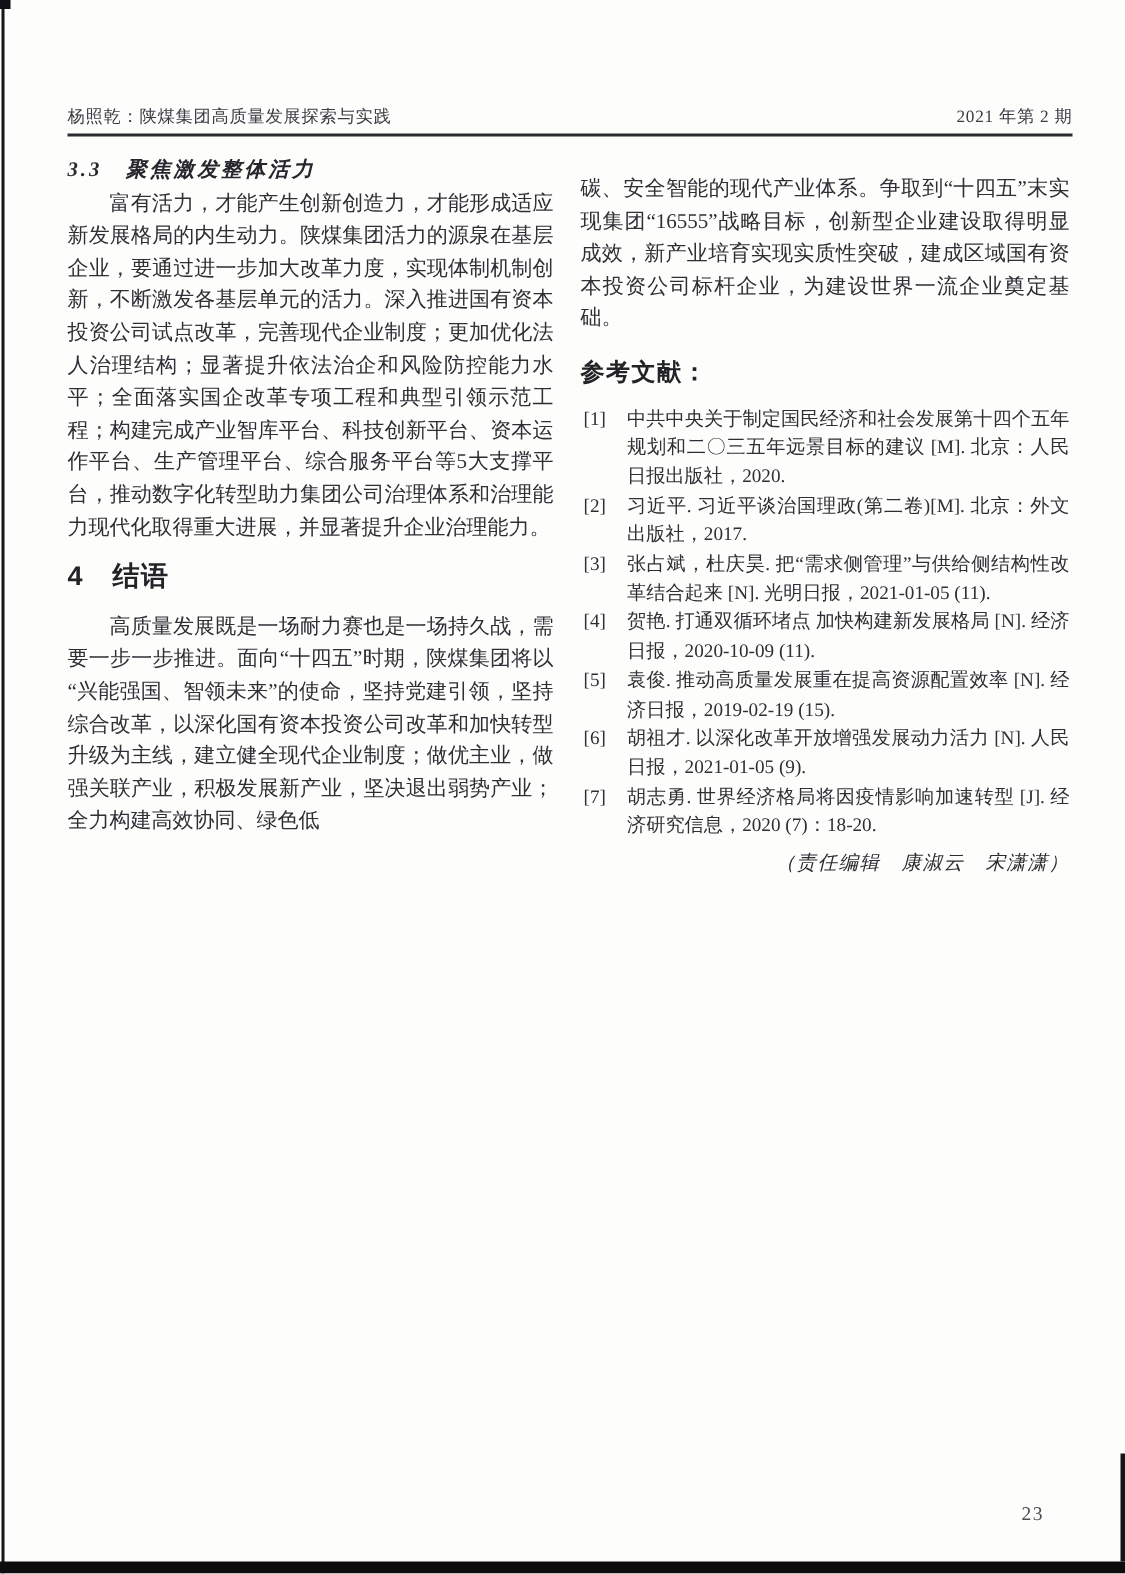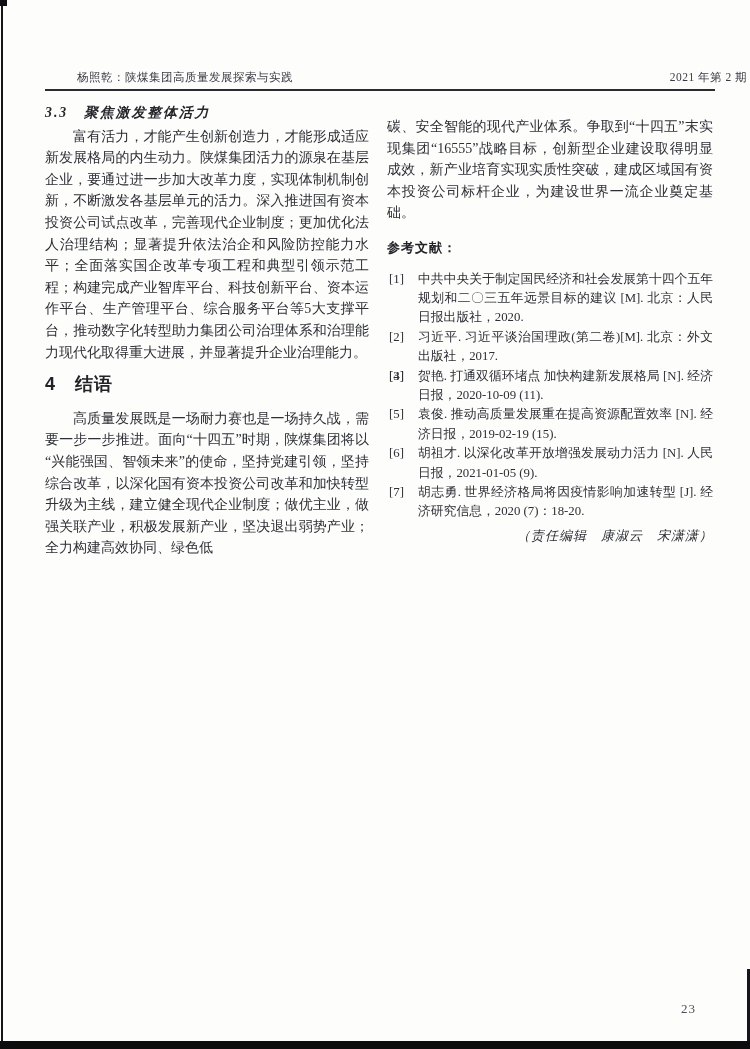--- a/index.html
+++ b/index.html
@@ -23,7 +23,7 @@
   .header{
     position:absolute;top:70px;left:45px;width:670px;
     display:flex;justify-content:space-between;align-items:baseline;
-    font-size:11.5px;color:#3a3b42;letter-spacing:0.5px;margin-left:32px;
+    font-size:11.5px;color:#3a3b42;letter-spacing:0.5px;
   }
   .header-rule{
     position:absolute;top:89px;left:45px;width:670px;height:2px;background:#2b2c31;

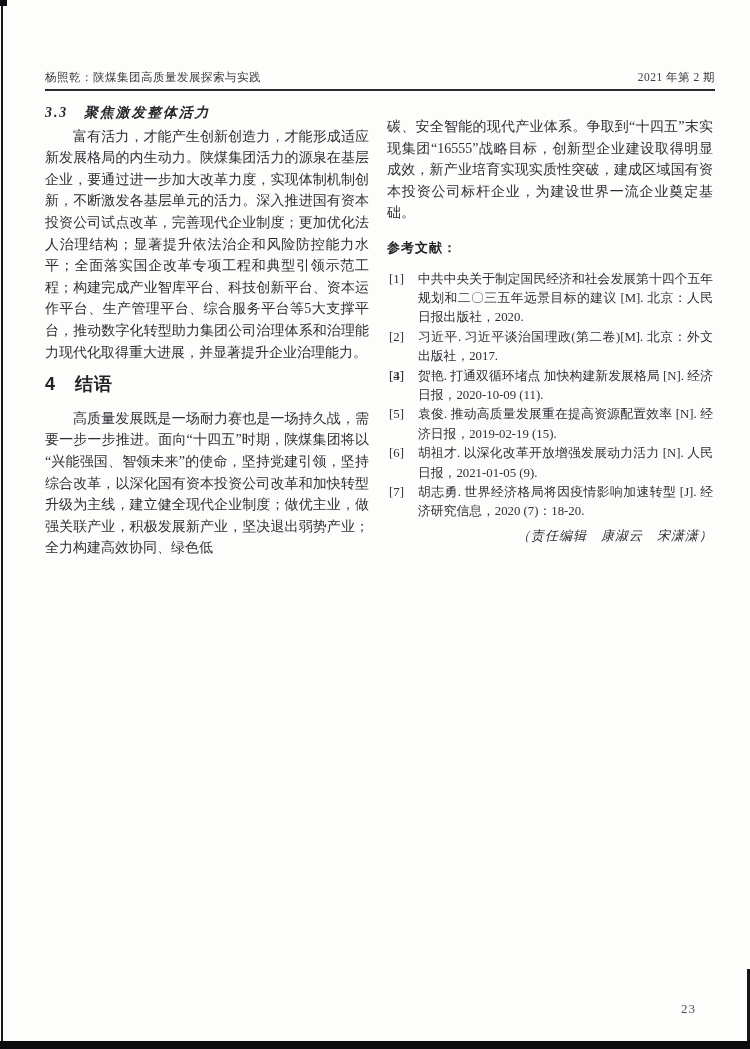--- a/index.html
+++ b/index.html
@@ -49,8 +49,8 @@
 
   .refs-heading{
     margin:14px 0 10px 0;
-    font-family:Liberation Mono, monospace;
-    font-weight:bold;font-size:13px;color:#222327;letter-spacing:1px;
+    font-family:Liberation Serif, serif;
+    font-weight:bold;font-size:16px;color:#222327;letter-spacing:1px;
   }
   ol.refs{list-style:none;margin:0;padding:0;}
   ol.refs li{

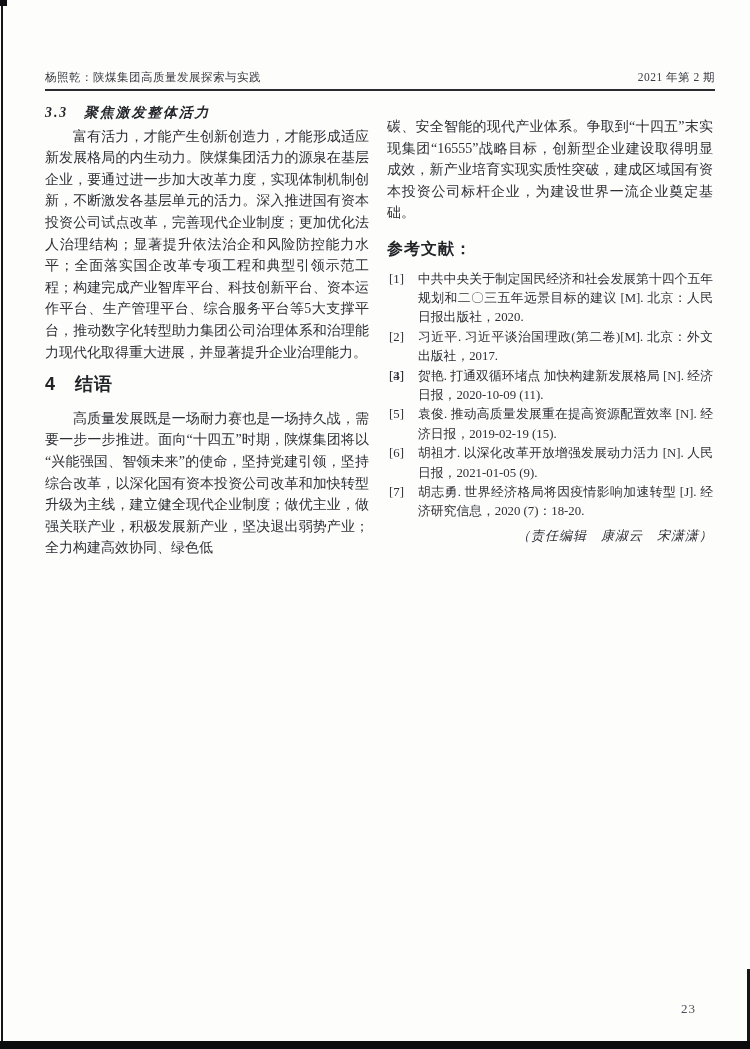--- a/index.html
+++ b/index.html
@@ -106,6 +106,7 @@
       </li>
       <li>
         <span class="ref-num">[3]</span>
+        <span>张占斌，杜庆昊. 把“需求侧管理”与供给侧结构性改革结合起来 [N]. 光明日报，2021-01-05 (11).</span>
       </li>
       <li>
         <span class="ref-num">[4]</span>

